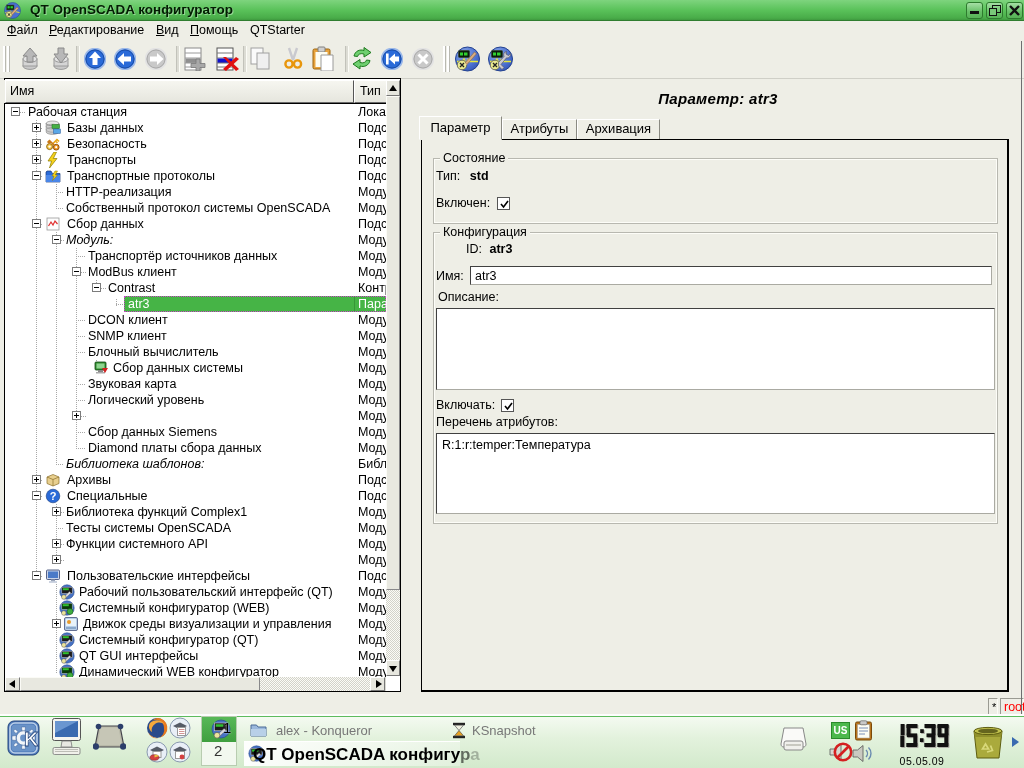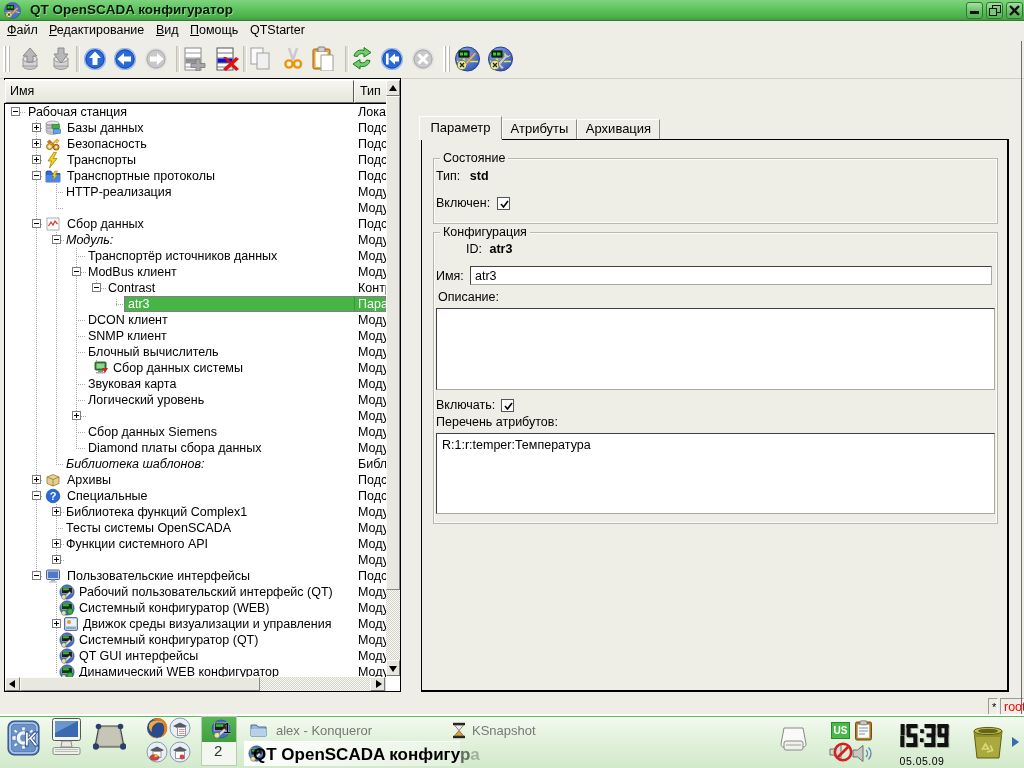--- a/index.html
+++ b/index.html
@@ -529,6 +529,7 @@
   <div class="abs sbtn" style="left:370px;top:677px;width:15px;height:14px;border-color:#fff #777 #777 #fff;"></div>
   <div class="abs arrow" style="left:376px;top:680px;border-top:4px solid transparent;border-bottom:4px solid transparent;border-left:6px solid #000;"></div>
 
+  <div class="abs" id="ptitle">Параметр: atr3</div>
   <div class="abs tab" style="left:419px;width:83px;top:116px;height:24px;border-bottom:1px solid #eeeee6;z-index:3;">Параметр</div>
   <div class="abs tab" style="left:502px;width:75px;top:119px;height:20px;line-height:18px;">Атрибуты</div>
   <div class="abs tab" style="left:577px;width:83px;top:119px;height:20px;line-height:18px;">Архивация</div>

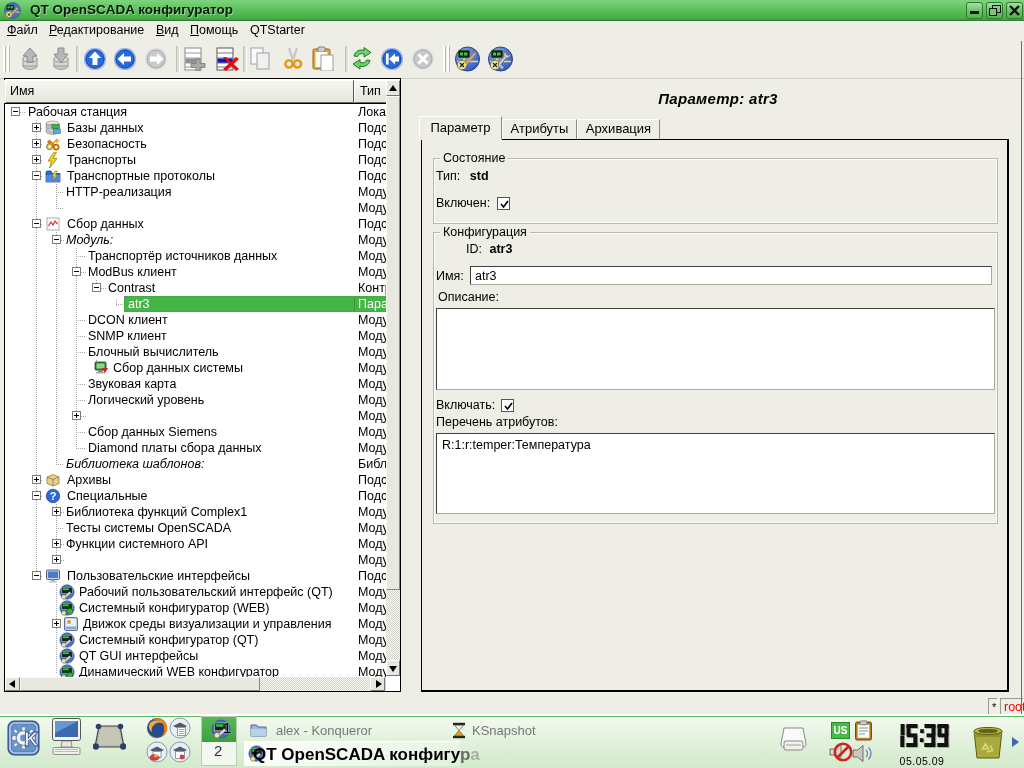--- a/index.html
+++ b/index.html
@@ -356,6 +356,7 @@
     <div class="trow" style="left:61px;top:80px;">HTTP-реализация</div>
     <div class="trow" style="left:353px;top:80px;width:28px;overflow:hidden;">Моду</div>
     <div class="hguide" style="left:51px;top:104px;width:8px;"></div>
+    <div class="trow" style="left:61px;top:96px;">Собственный протокол системы OpenSCADA</div>
     <div class="trow" style="left:353px;top:96px;width:28px;overflow:hidden;">Моду</div>
     <div class="hguide" style="left:36px;top:120px;width:2px;"></div>
     <div class="exp" style="left:27px;top:115px;">

